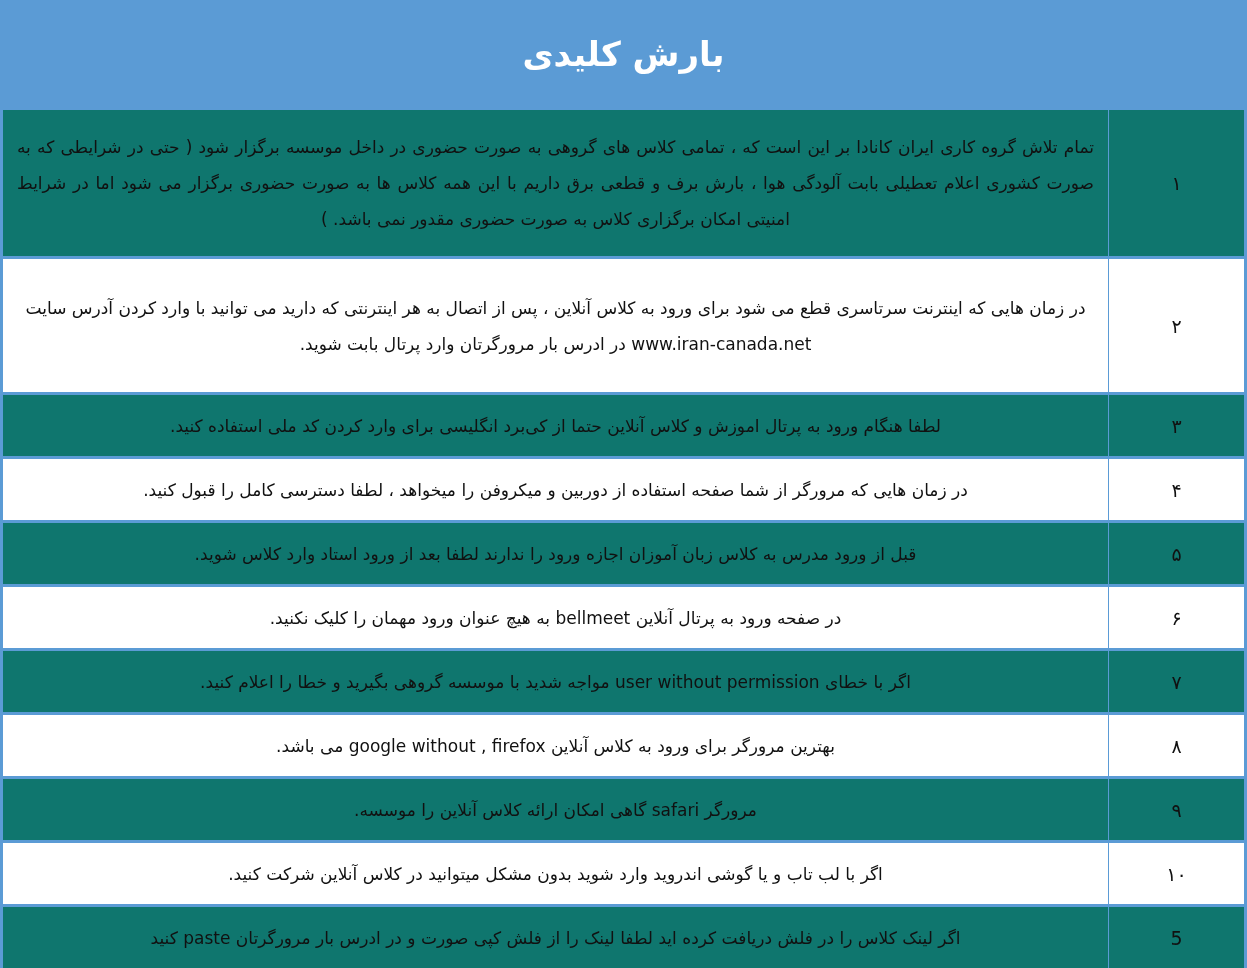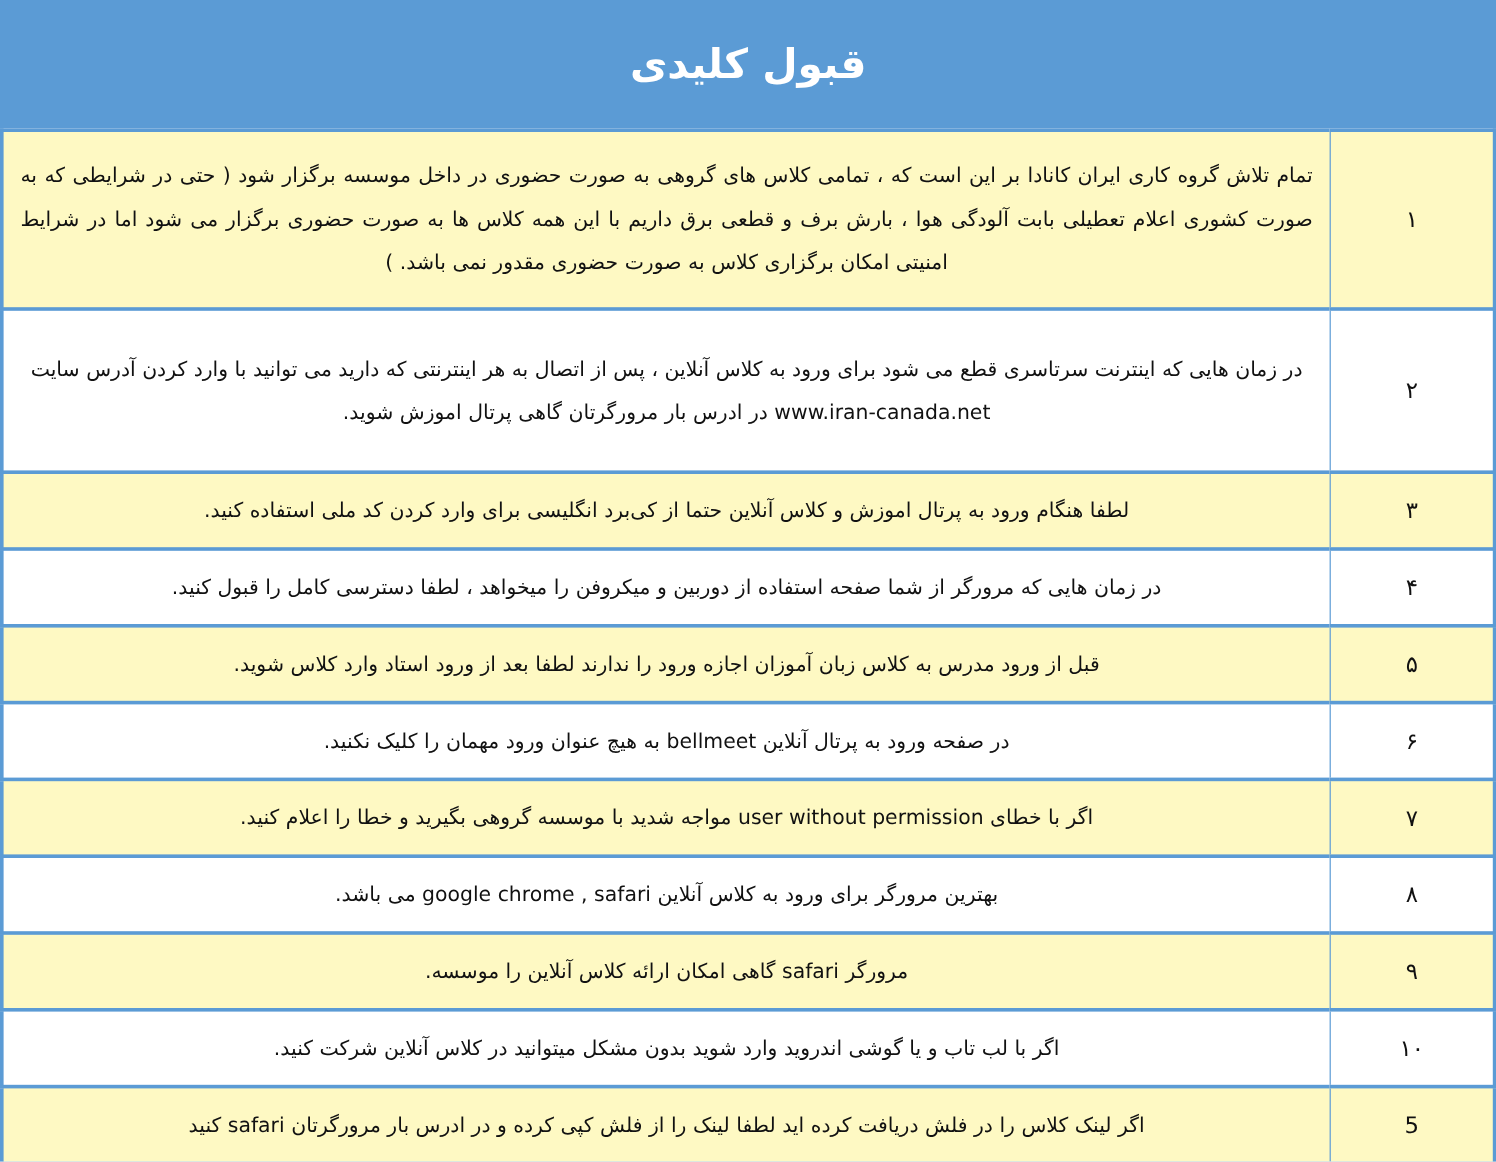--- a/index.html
+++ b/index.html
@@ -47,7 +47,7 @@
 
 <div class="sheet">
   <div class="header">
-    <span>قبول کلیدی</span>
+    <span>بارش کلیدی</span>
   </div>
   <table>
     <colgroup>

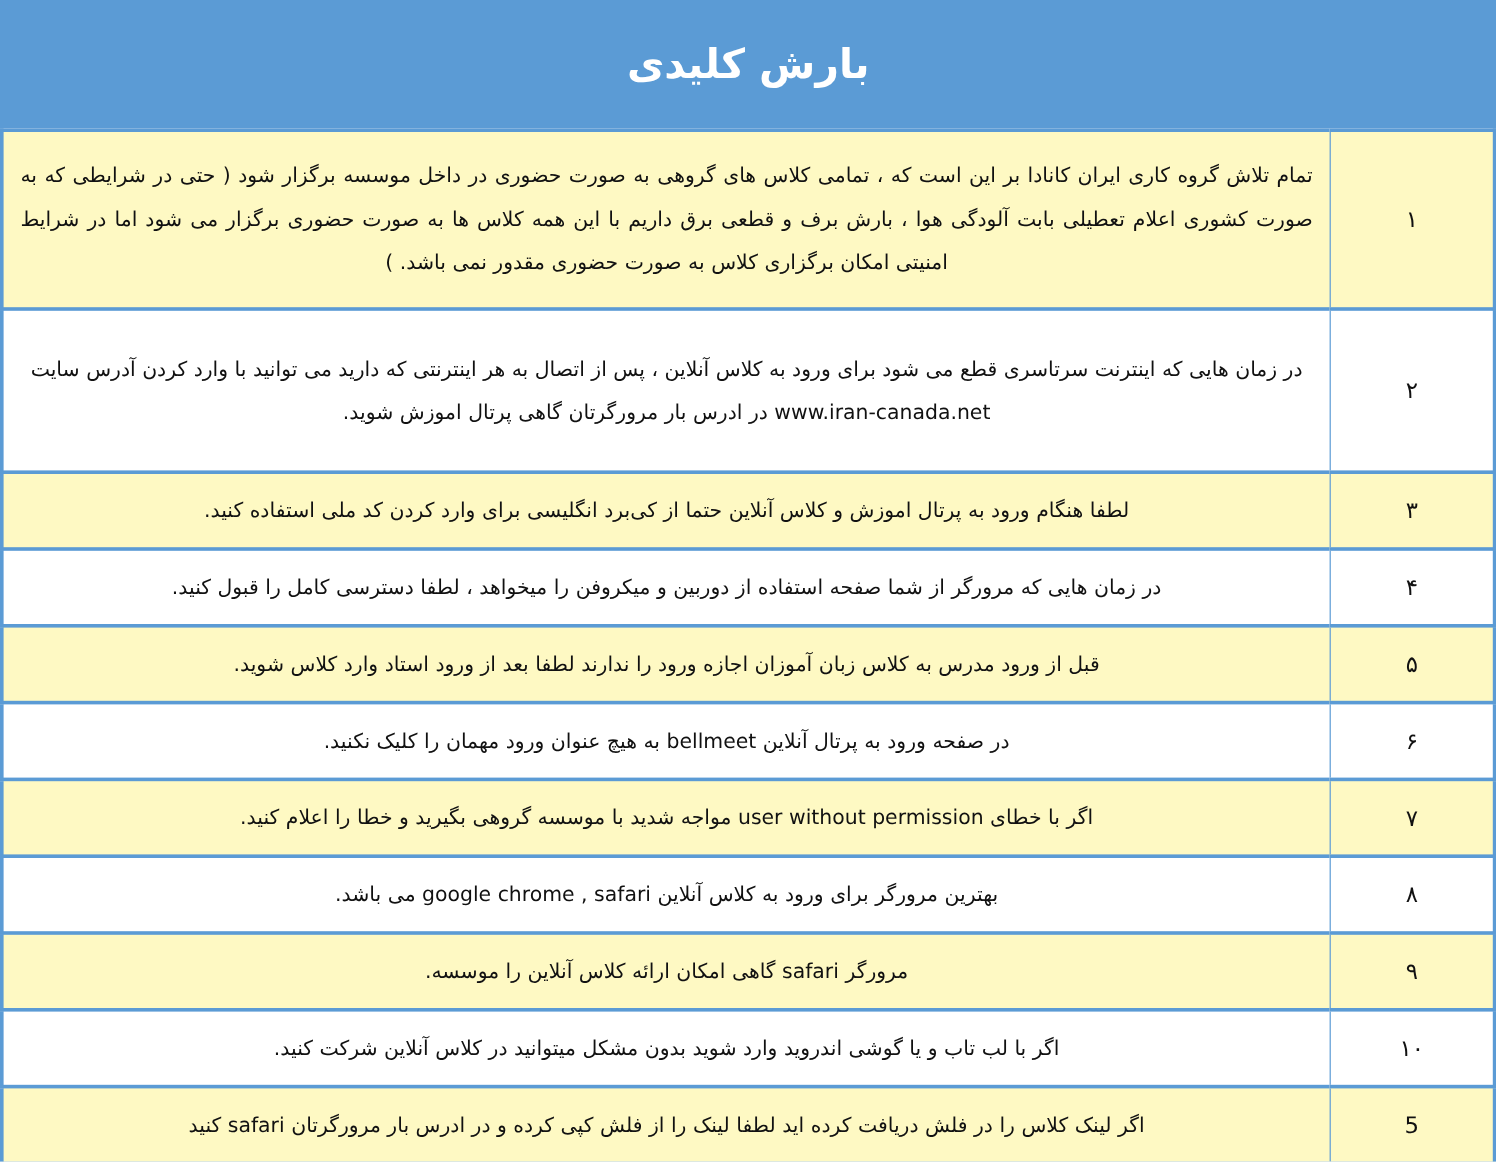--- a/index.html
+++ b/index.html
@@ -39,7 +39,7 @@
       font-size: 19px;
     }
     td.text { border-right: 1px solid #5B9BD5; }
-    tr.alt td { background: #fef9c3; }
+    tr.alt td { background: #0f766e; }
     tr.plain td { background: #ffffff; }
   </style>
 </head>

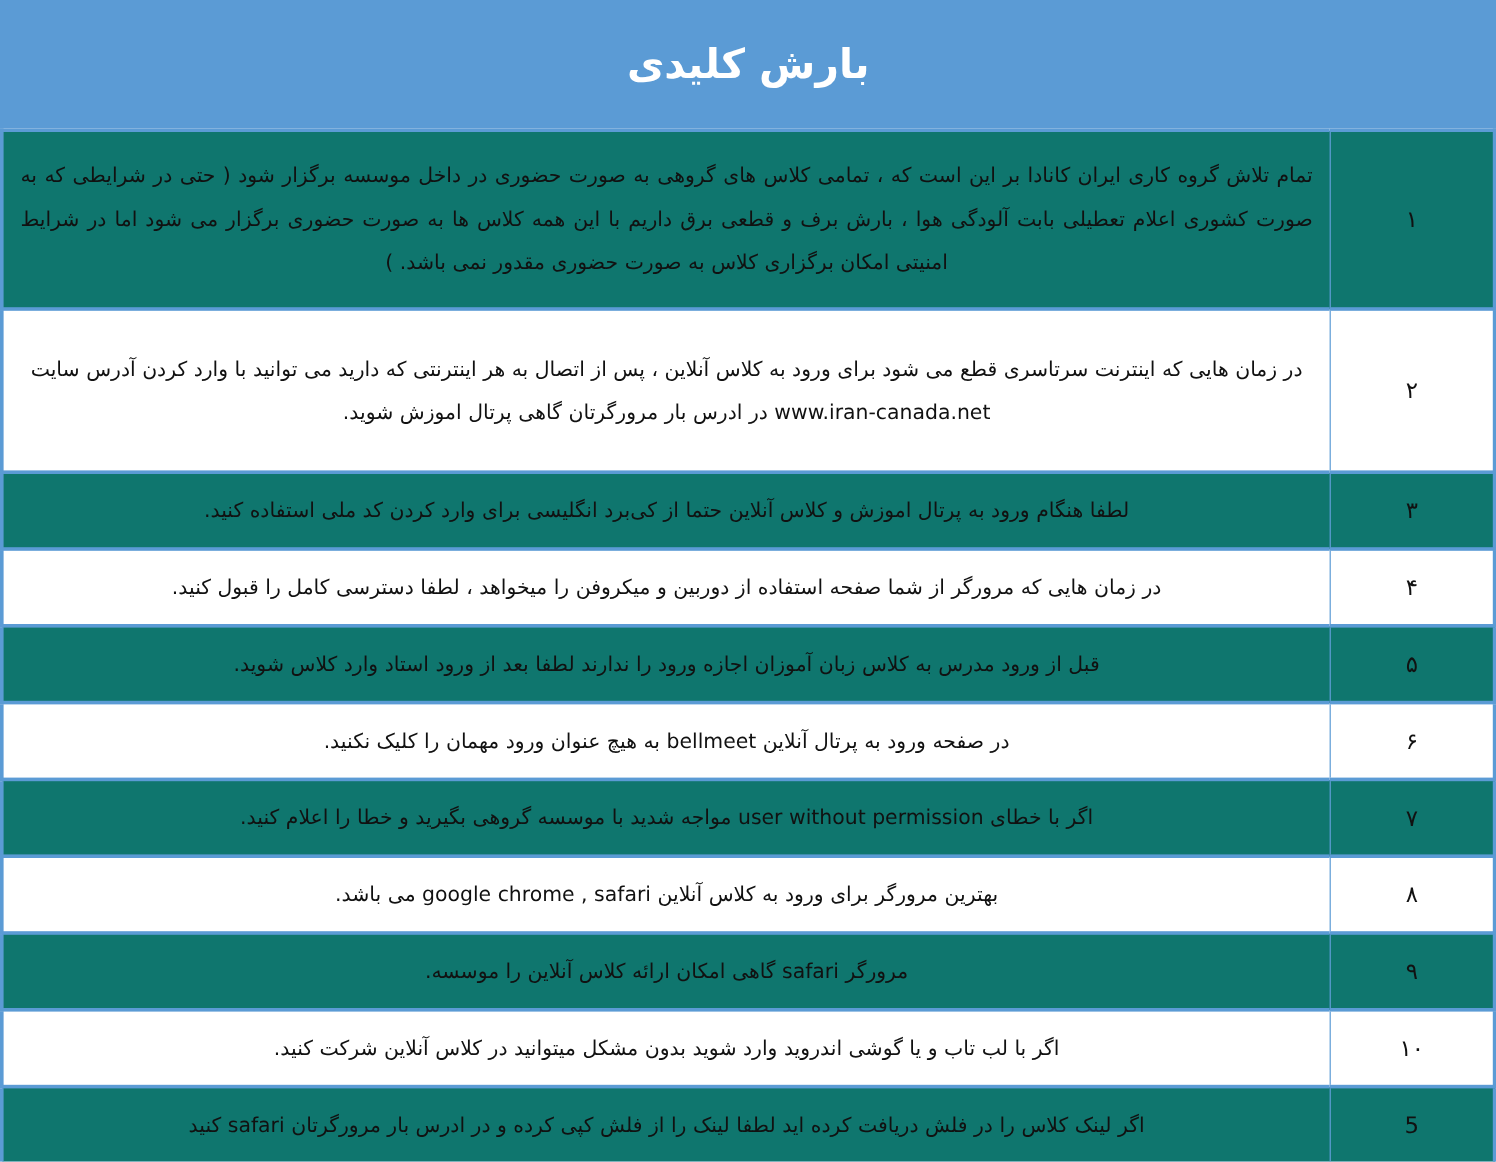--- a/index.html
+++ b/index.html
@@ -61,7 +61,7 @@
       </tr>
       <tr class="plain" style="height:136px">
         <td class="num">۲</td>
-        <td class="text">در زمان هایی که اینترنت سرتاسری قطع می شود برای ورود به کلاس آنلاین ، پس از اتصال به هر اینترنتی که دارید می توانید با وارد کردن آدرس سایت www.iran-canada.net در ادرس بار مرورگرتان گاهی پرتال اموزش شوید.</td>
+        <td class="text">در زمان هایی که اینترنت سرتاسری قطع می شود برای ورود به کلاس آنلاین ، پس از اتصال به هر اینترنتی که دارید می توانید با وارد کردن آدرس سایت www.iran-canada.net در ادرس بار مرورگرتان وارد پرتال بابت شوید.</td>
       </tr>
       <tr class="alt" style="height:64px">
         <td class="num">۳</td>

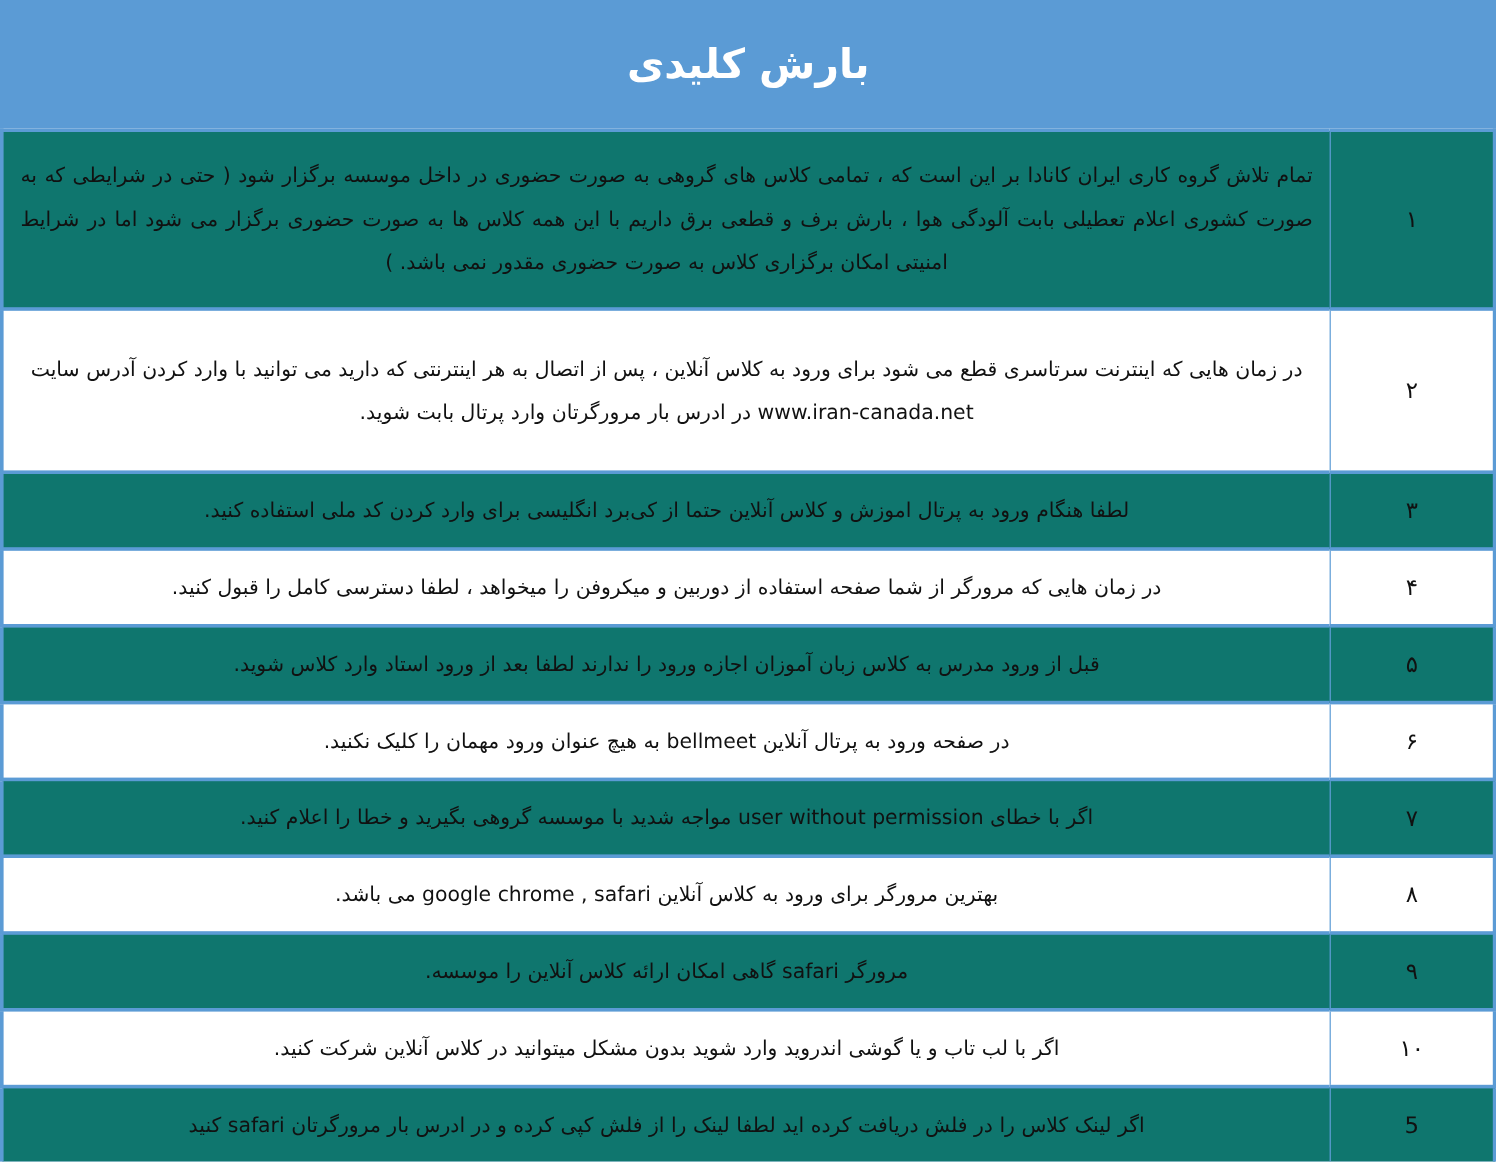--- a/index.html
+++ b/index.html
@@ -85,7 +85,7 @@
       </tr>
       <tr class="plain" style="height:64px">
         <td class="num">۸</td>
-        <td class="text">بهترین مرورگر برای ورود به کلاس آنلاین google chrome , safari می باشد.</td>
+        <td class="text">بهترین مرورگر برای ورود به کلاس آنلاین google without , firefox می باشد.</td>
       </tr>
       <tr class="alt" style="height:64px">
         <td class="num">۹</td>

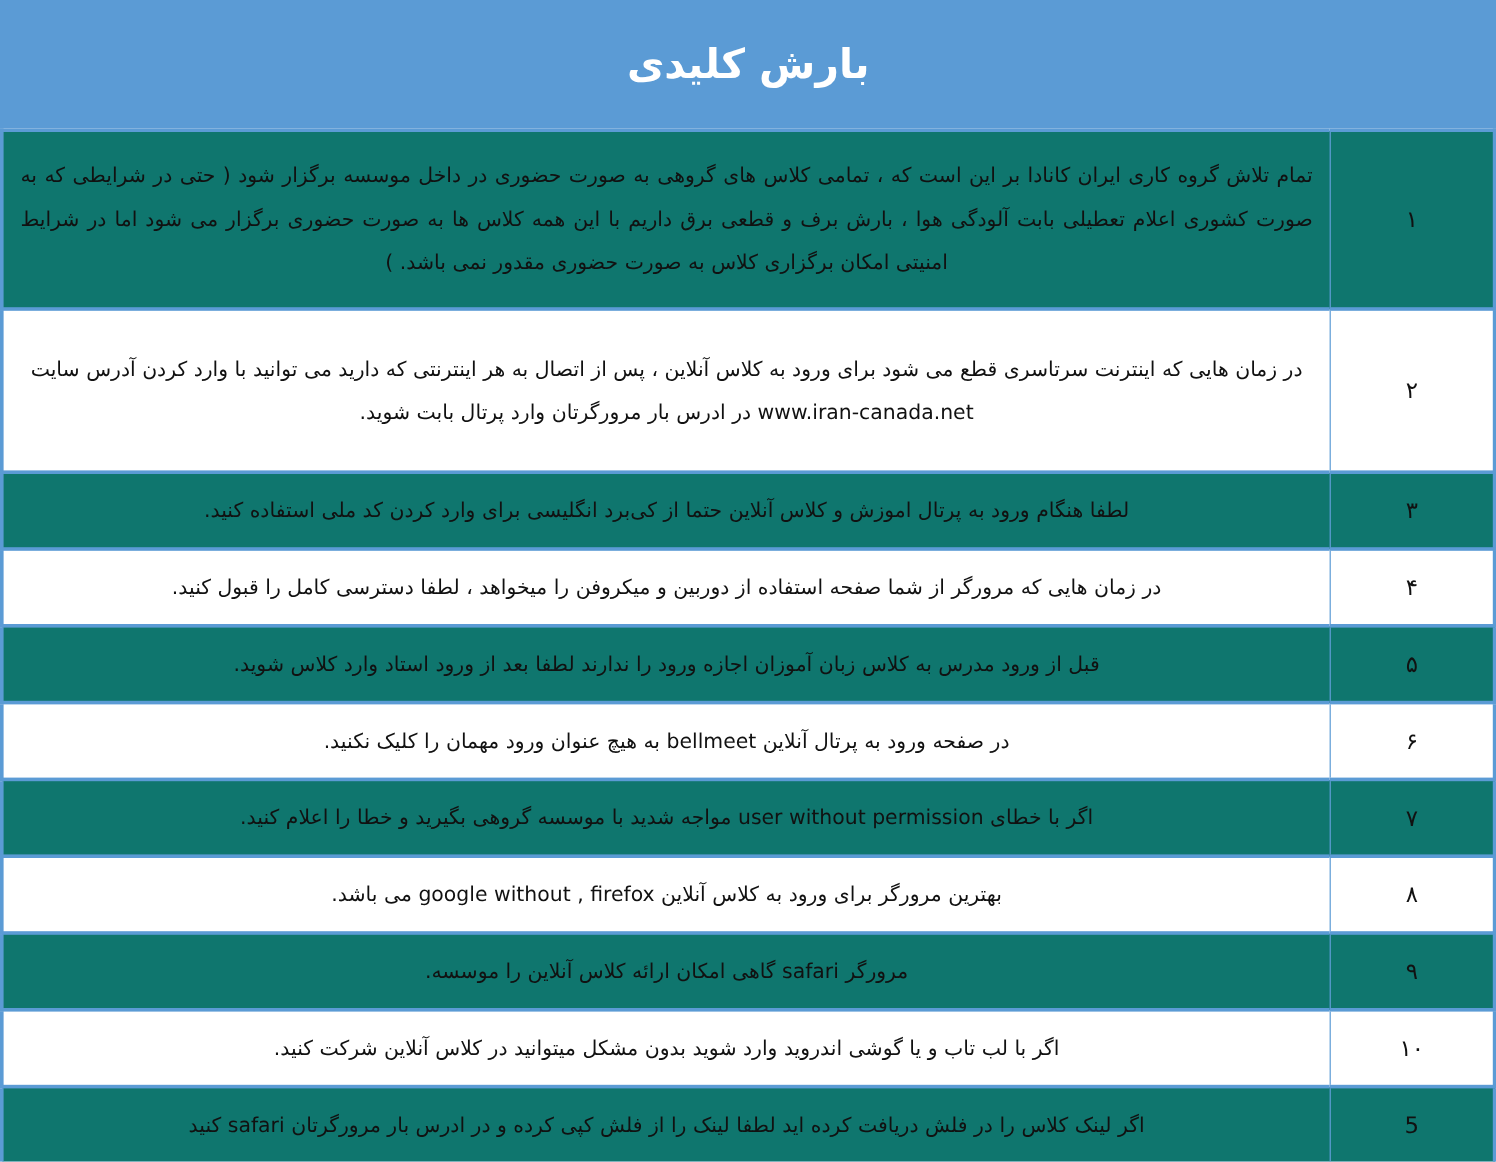--- a/index.html
+++ b/index.html
@@ -97,7 +97,7 @@
       </tr>
       <tr class="alt" style="height:64px">
         <td class="num">5</td>
-        <td class="text">اگر لینک کلاس را در فلش دریافت کرده اید لطفا لینک را از فلش کپی کرده و در ادرس بار مرورگرتان safari کنید</td>
+        <td class="text">اگر لینک کلاس را در فلش دریافت کرده اید لطفا لینک را از فلش کپی صورت و در ادرس بار مرورگرتان paste کنید</td>
       </tr>
     </tbody>
   </table>

